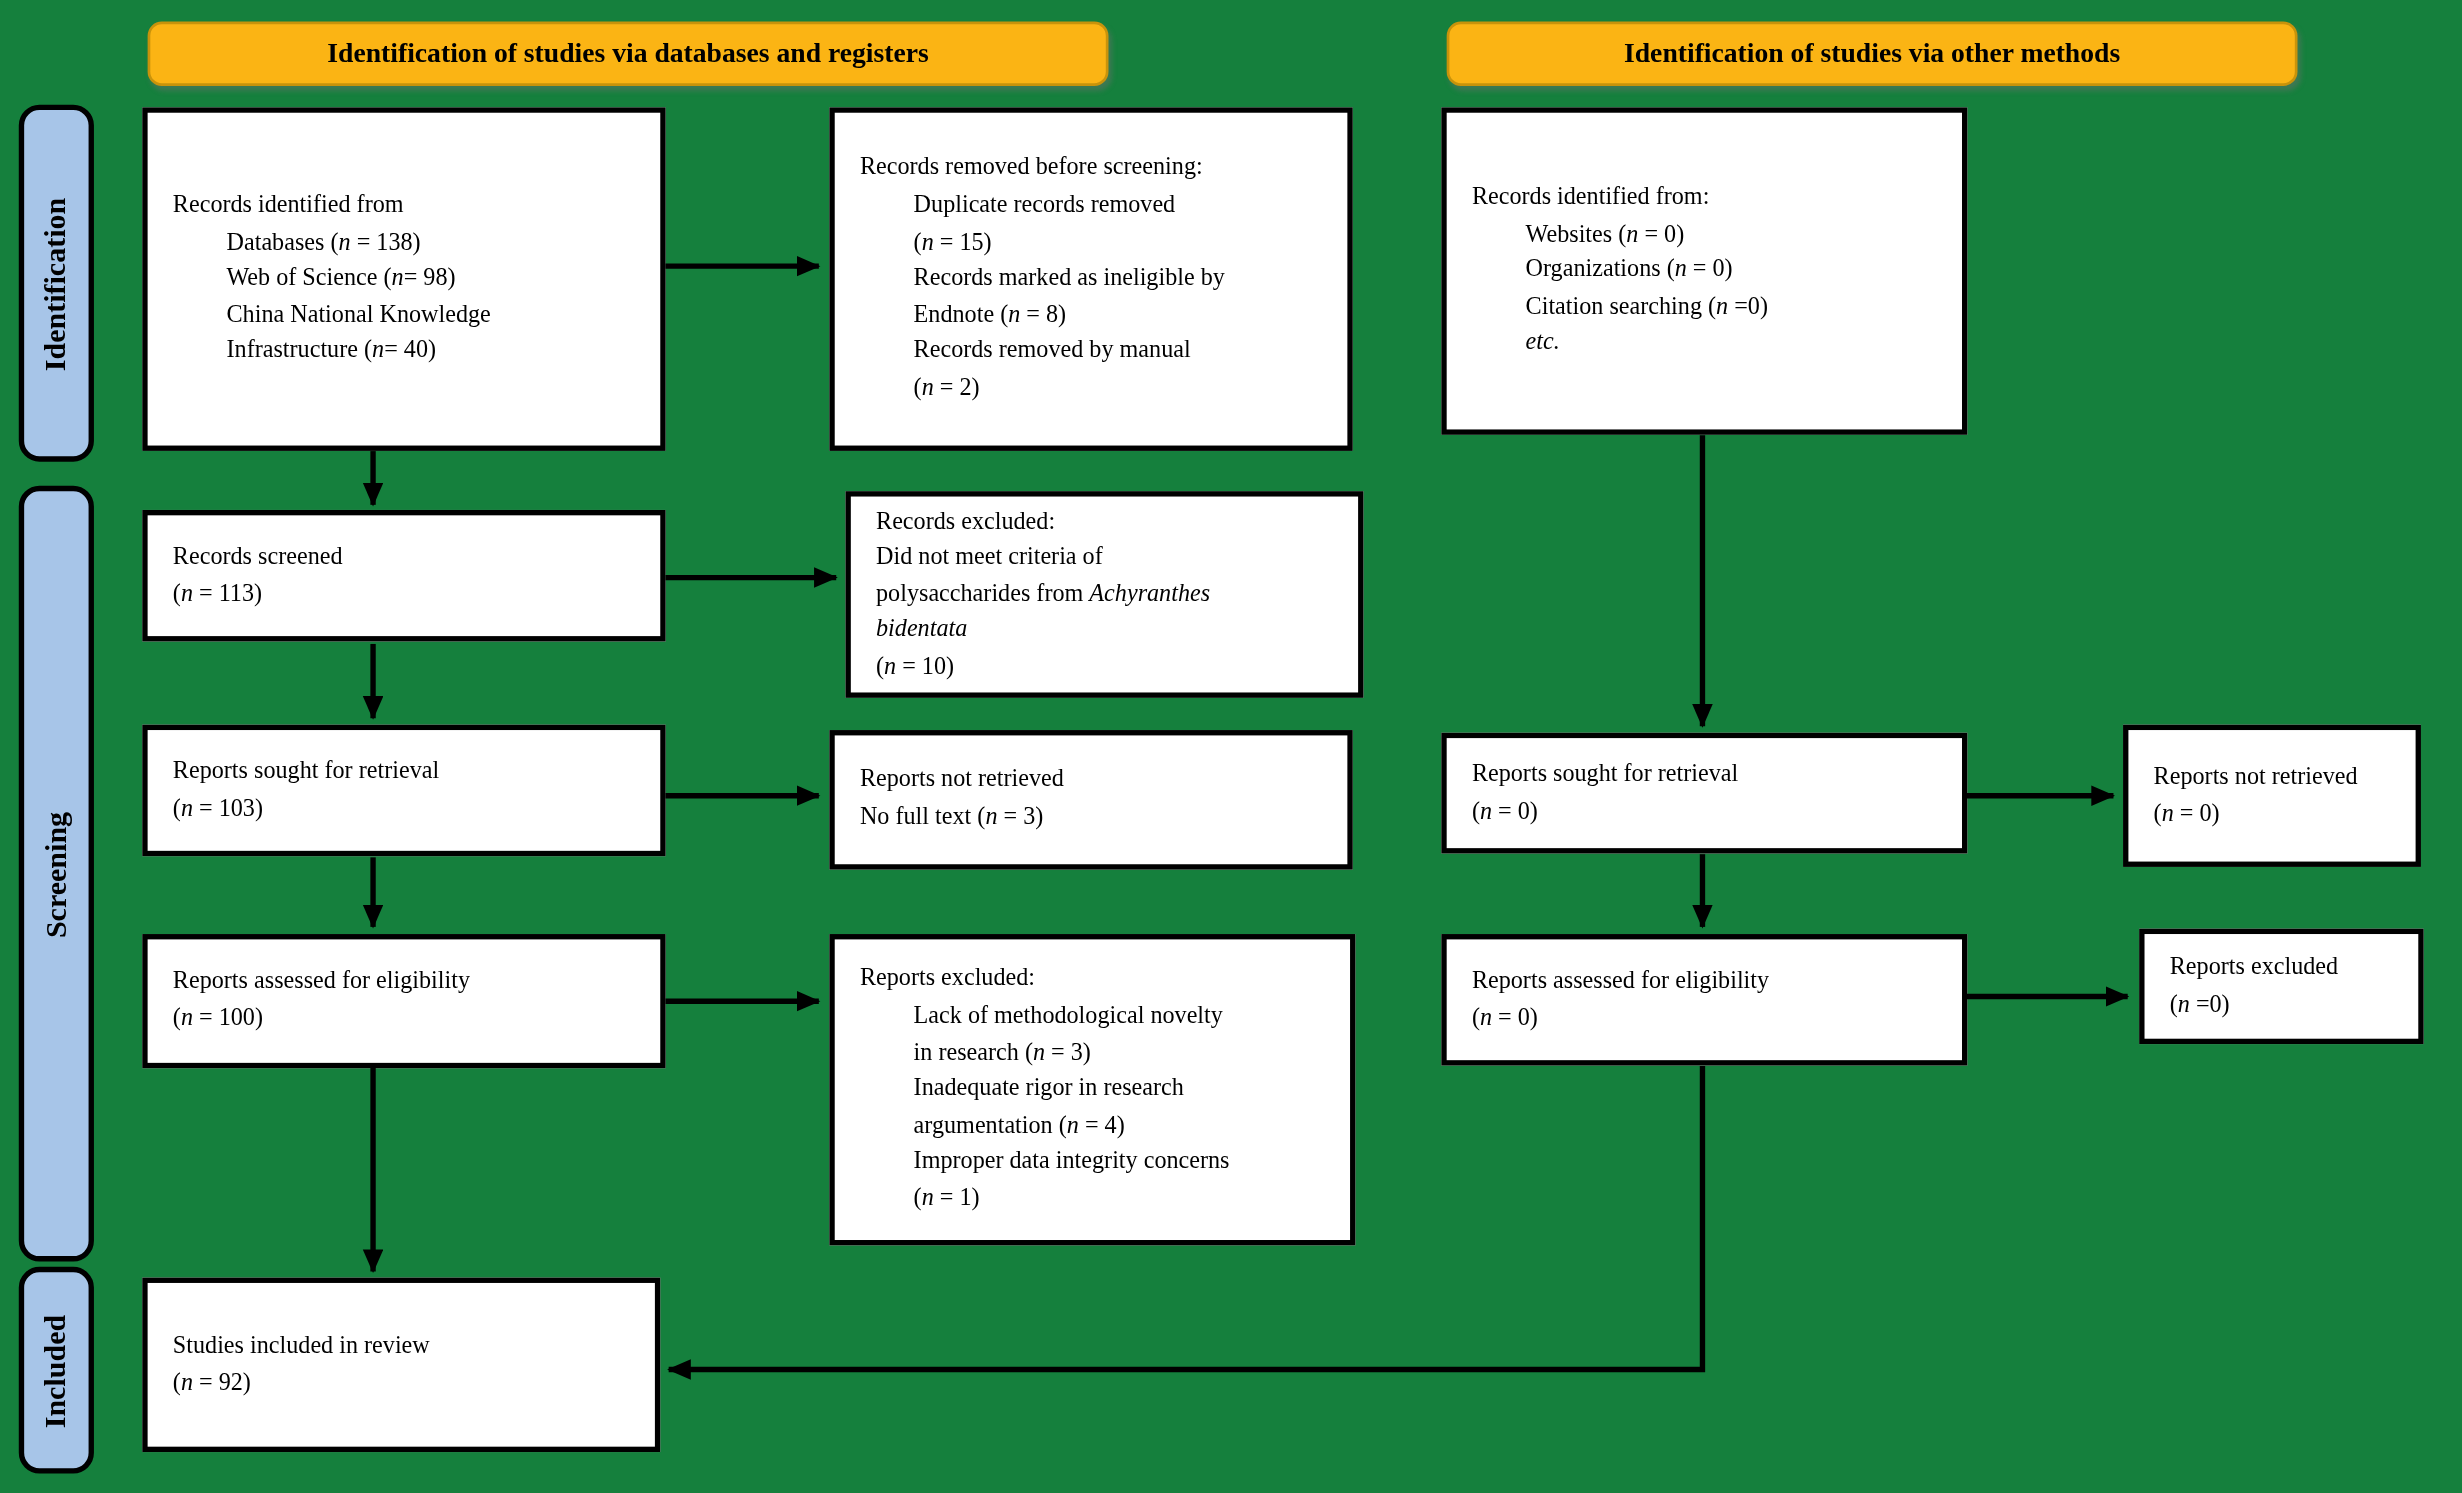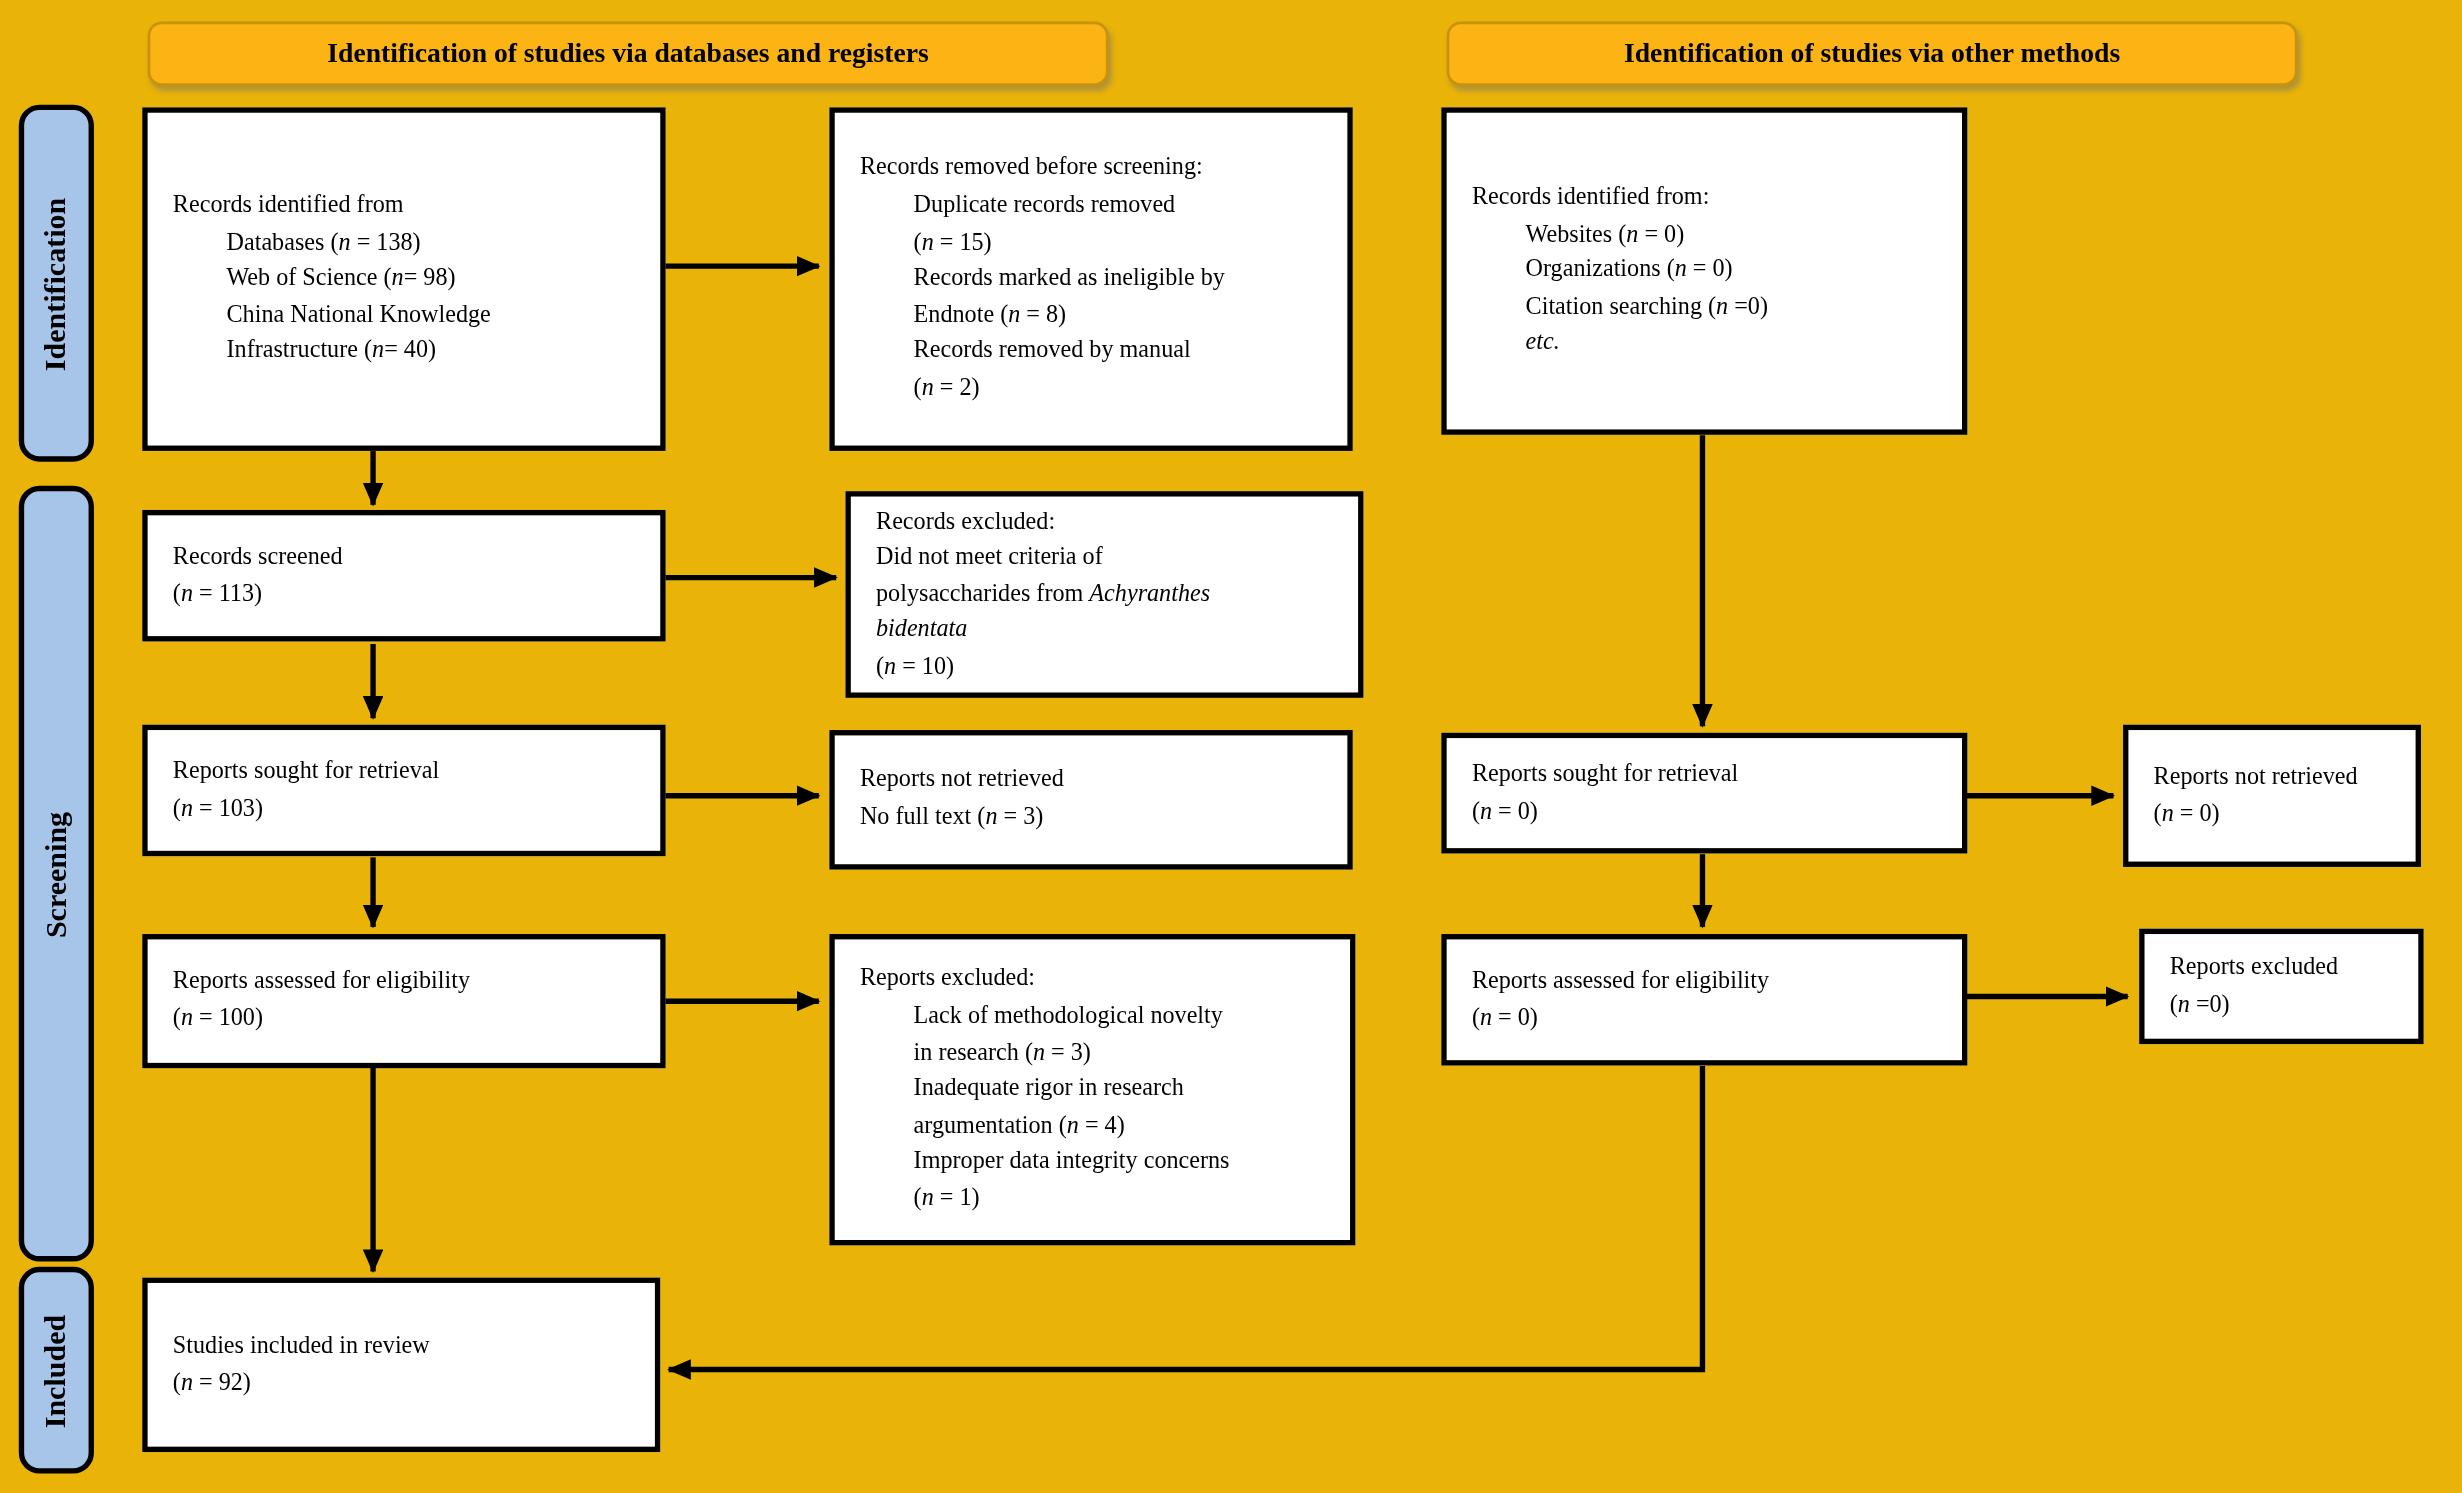--- a/index.html
+++ b/index.html
@@ -12,7 +12,7 @@
     position: relative;
     width: 2462px;
     height: 1494px;
-    background: #eab308;
+    background: #15803d;
     overflow: hidden;
   }
   #stage {

